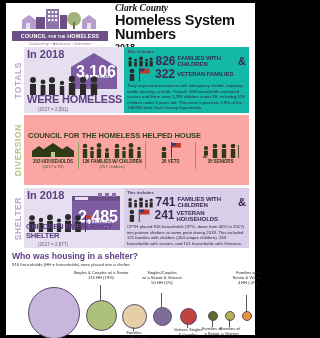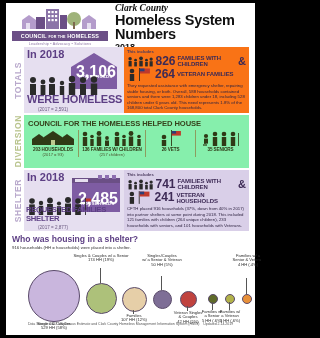--- a/index.html
+++ b/index.html
@@ -38,7 +38,7 @@
   .sub-paren{position:absolute;left:14px;bottom:1px;color:#6b5a80;font-size:4.6px;}
   .ppl-row{position:absolute;left:3px;bottom:18px;display:flex;align-items:flex-end;gap:1px;}
 
-  .totals-right{flex:1;background:#f97316;padding:2px 3px;box-sizing:border-box;position:relative;}
+  .totals-right{flex:1;background:#14b8a6;padding:2px 3px;box-sizing:border-box;position:relative;}
   .incl{font-size:4.2px;color:#4a3a5e;font-weight:bold;}
   .stat-line{display:flex;align-items:center;gap:2px;}
   .stat-num{font-size:12px;font-weight:bold;color:#3d2a55;}

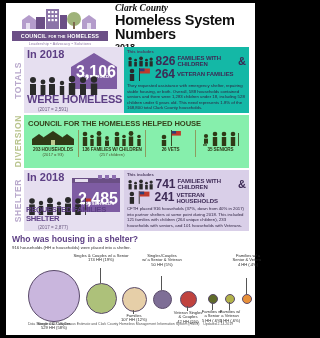--- a/index.html
+++ b/index.html
@@ -185,7 +185,7 @@
             <rect x="12.9" y="1.5" width="10" height="5" fill="#c0392b"></rect>
             <rect x="12.9" y="1.5" width="4.6" height="2.8" fill="#2c3e77"></rect>
           </svg>
-          <span class="stat-num">264</span>
+          <span class="stat-num">322</span>
           <span class="stat-txt">VETERAN FAMILIES</span>
         </div>
         <div class="para">They requested assistance with emergency shelter, repairing stable housing, or both. Overall, 588 households contained seniors and there were 1,283 children under 18, including 528 children under 6 years old. This need represents 1.8% of the 168,800 total Clark County households.</div>

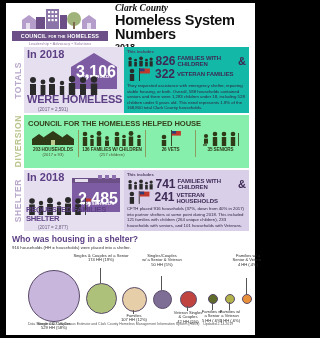--- a/index.html
+++ b/index.html
@@ -47,7 +47,7 @@
   .para{font-size:4.3px;line-height:5.6px;color:#2e2340;margin-top:2px;}
 
   
-  .div-box{flex:1;background:#86efac;padding:4px 4px;box-sizing:border-box;}
+  .div-box{flex:1;background:#fca5a5;padding:16px 4px;box-sizing:border-box;}
   .div-head{font-size:7.6px;font-weight:bold;color:#36421c;letter-spacing:-.1px;}
   .div-cols{display:flex;margin-top:2px;}
   .div-col{flex:1;text-align:center;padding:0 2px;border-right:1px solid #8d9c5f;}

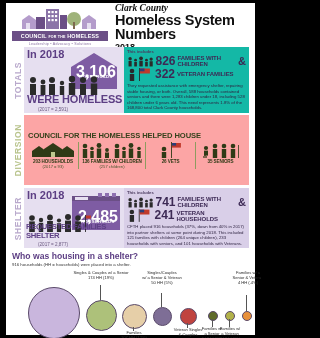--- a/index.html
+++ b/index.html
@@ -318,7 +318,7 @@
             </g>
           </svg>
         </div>
-        <div class="req-em">REQUESTED FAMILIES SHELTER</div>
+        <div class="req-em">CHILDREN EMERGENCY SHELTER</div>
         <div class="sub-paren">(2017 = 2,877)</div>
       </div>
       <div class="sh-right">

